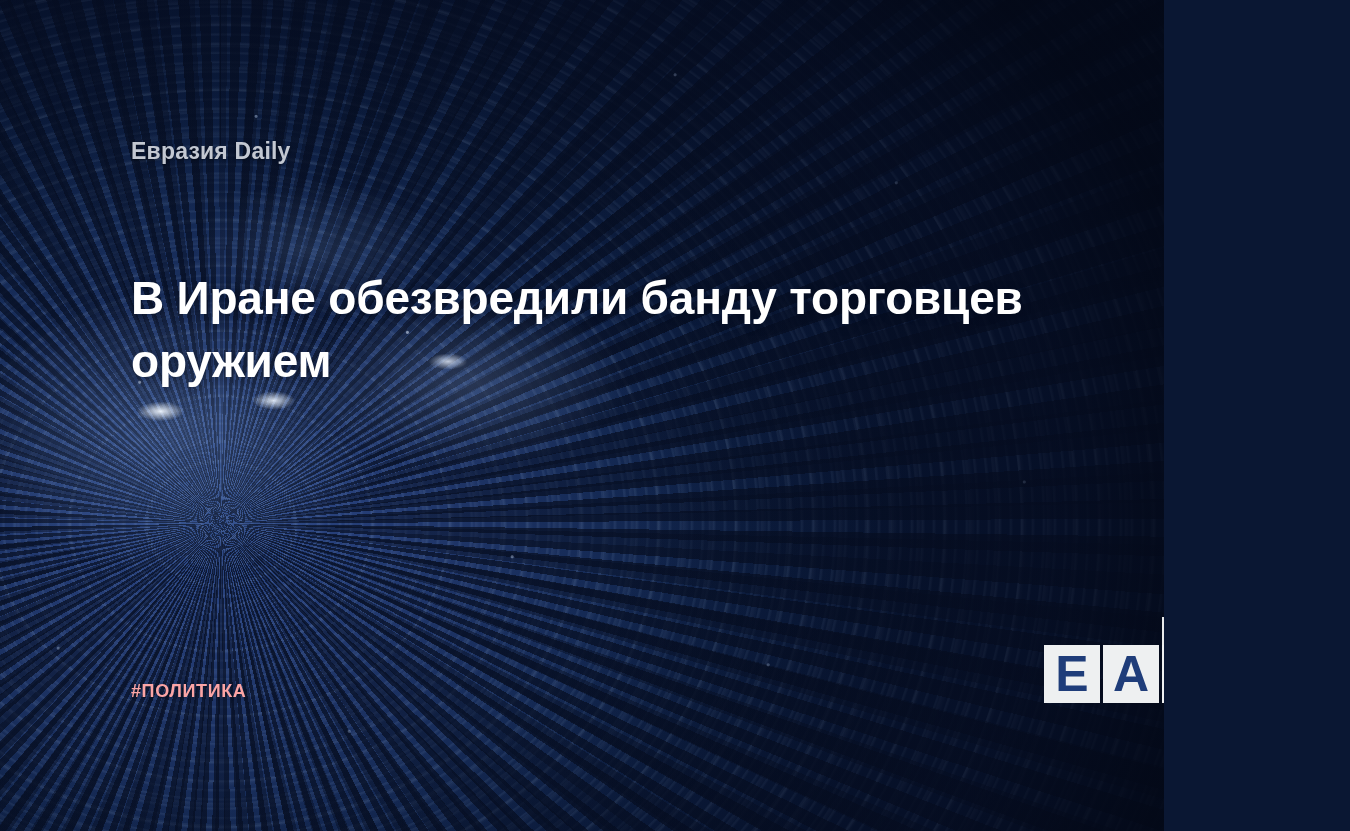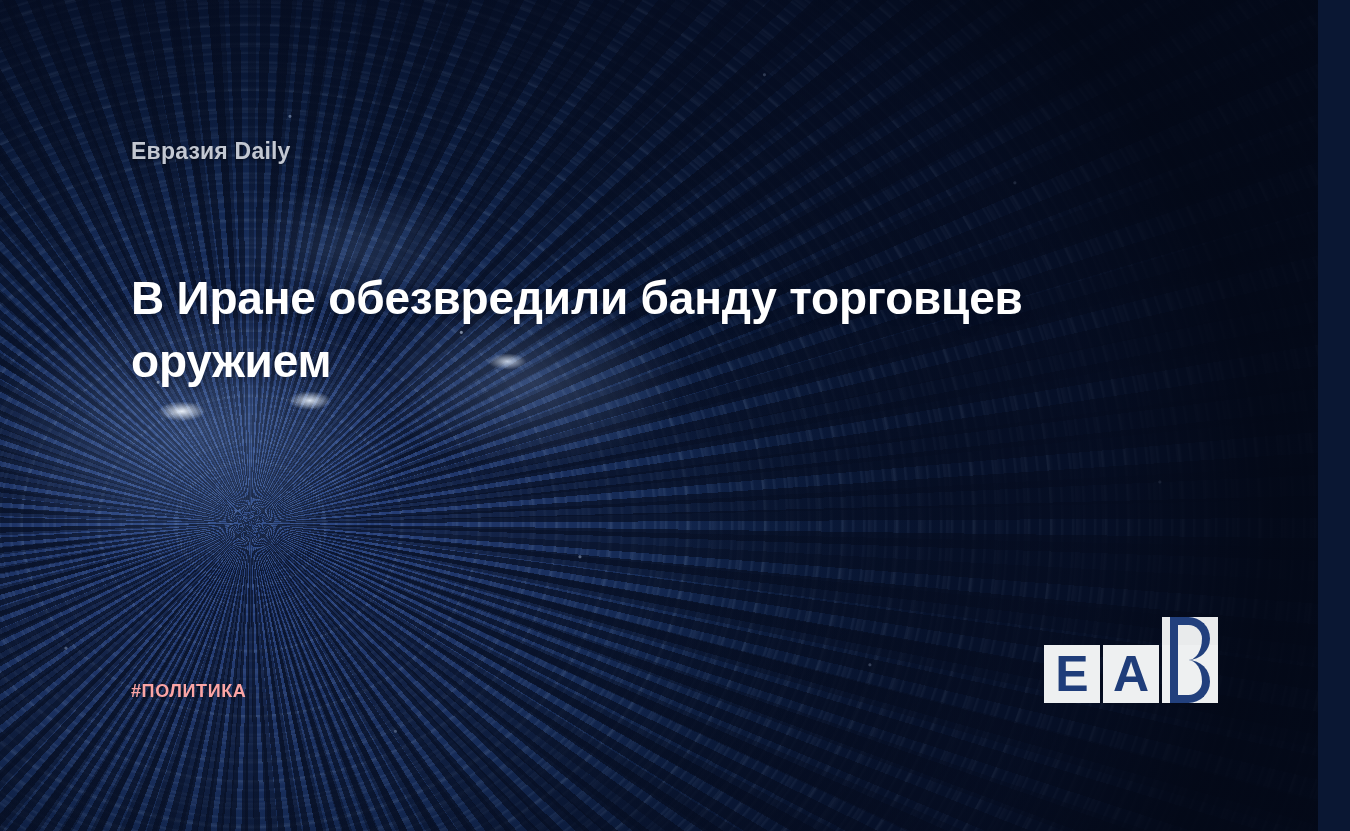--- a/index.html
+++ b/index.html
@@ -10,7 +10,7 @@
   }
   #card {
     position: relative;
-    width: 1318px;
+    width: 1164px;
     height: 831px;
     overflow: hidden;
     font-family: "Liberation Sans", "DejaVu Sans", sans-serif;

